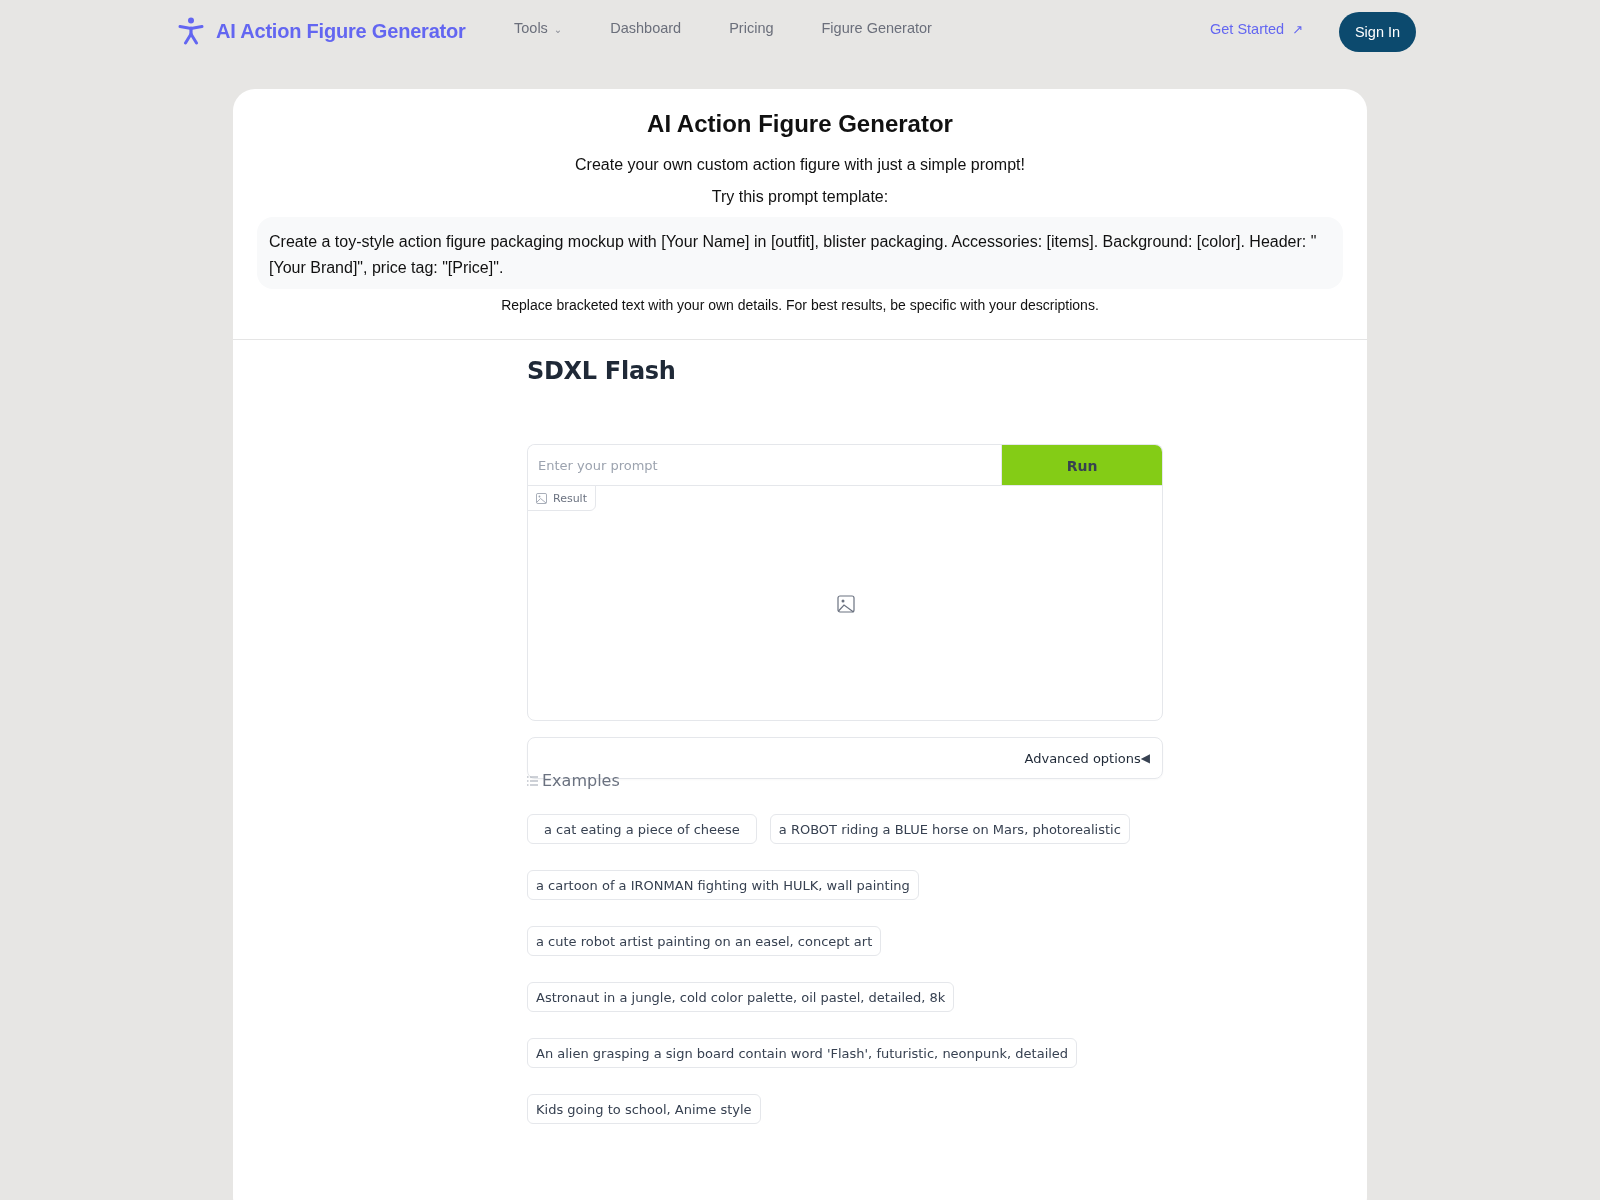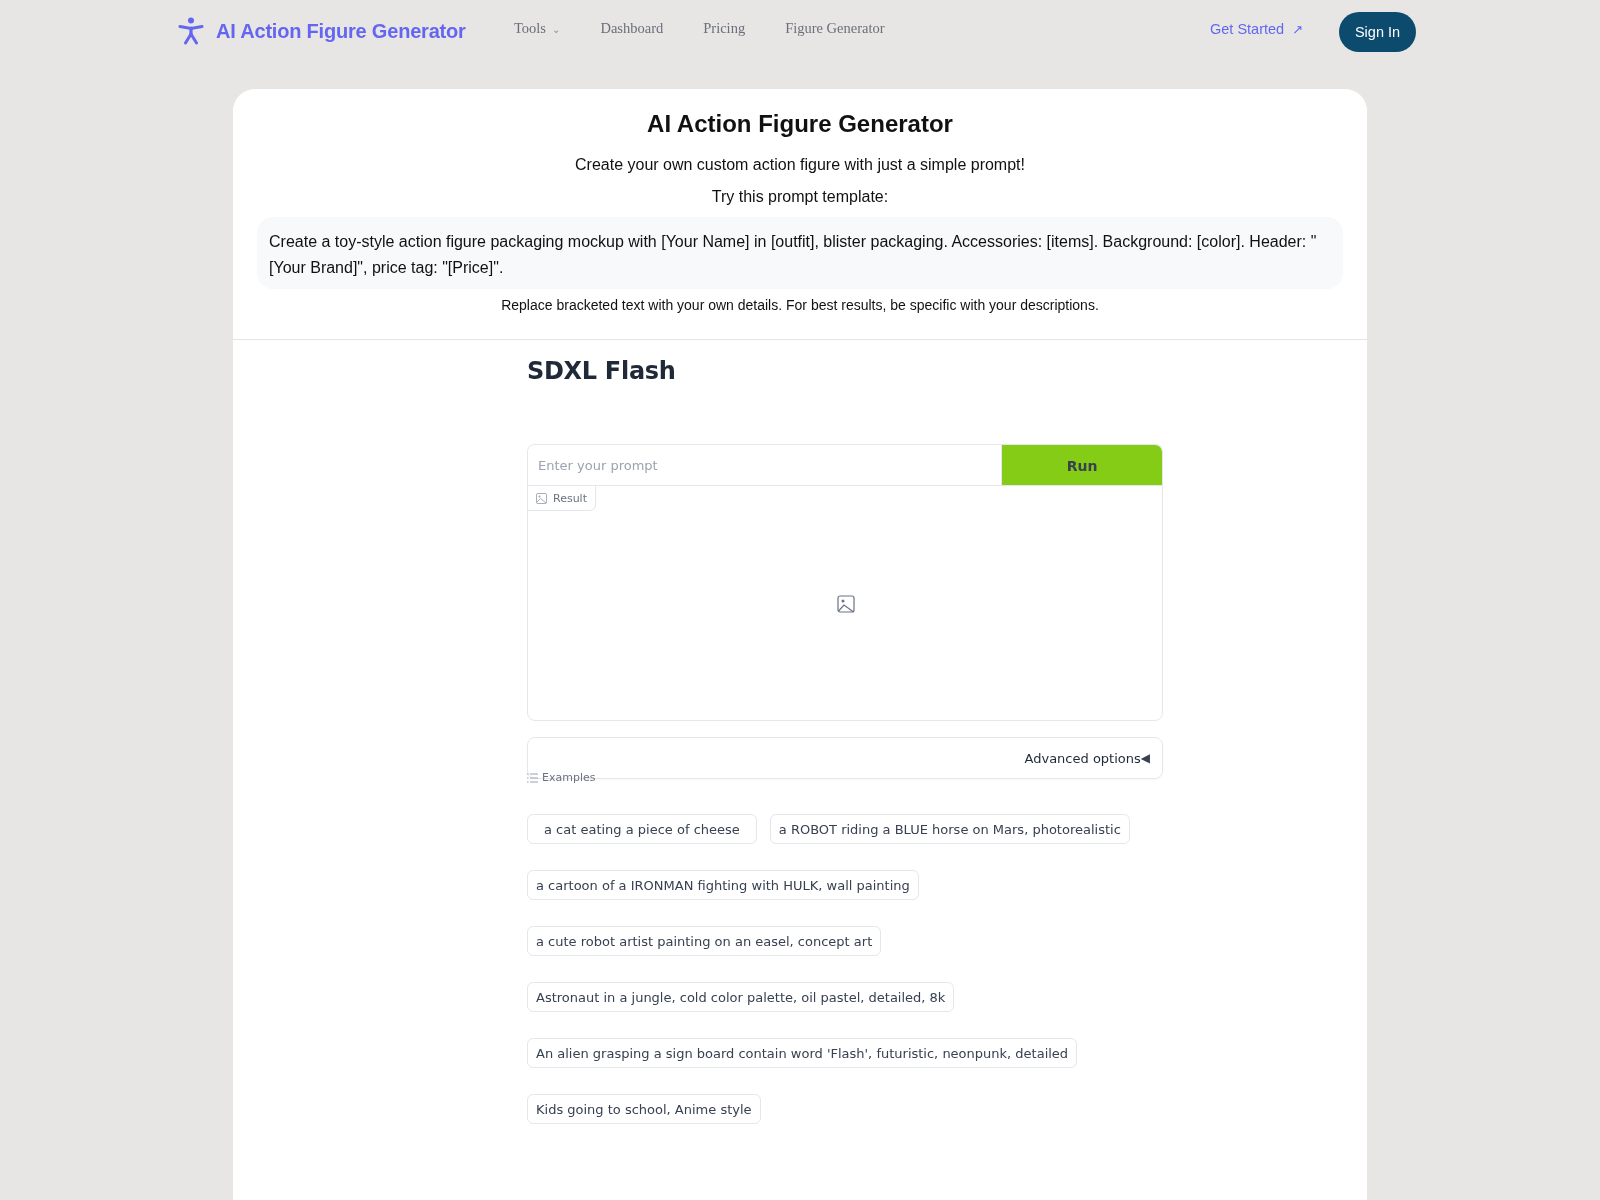--- a/index.html
+++ b/index.html
@@ -24,8 +24,7 @@
       font-size: 20px; font-weight: 700; color: #6366f1; letter-spacing: -0.2px;
     }
     .nav {
-      position: absolute; left: 514px; top: 20px; display: flex; gap: 4px;
-      font-family: Liberation Serif, serif;
+      position: absolute; left: 514px; top: 20px; display: flex; gap: 12px;
     }
     .nav-item {
       font-size: 14.5px; color: #6b6f7b; margin-right: 36px;

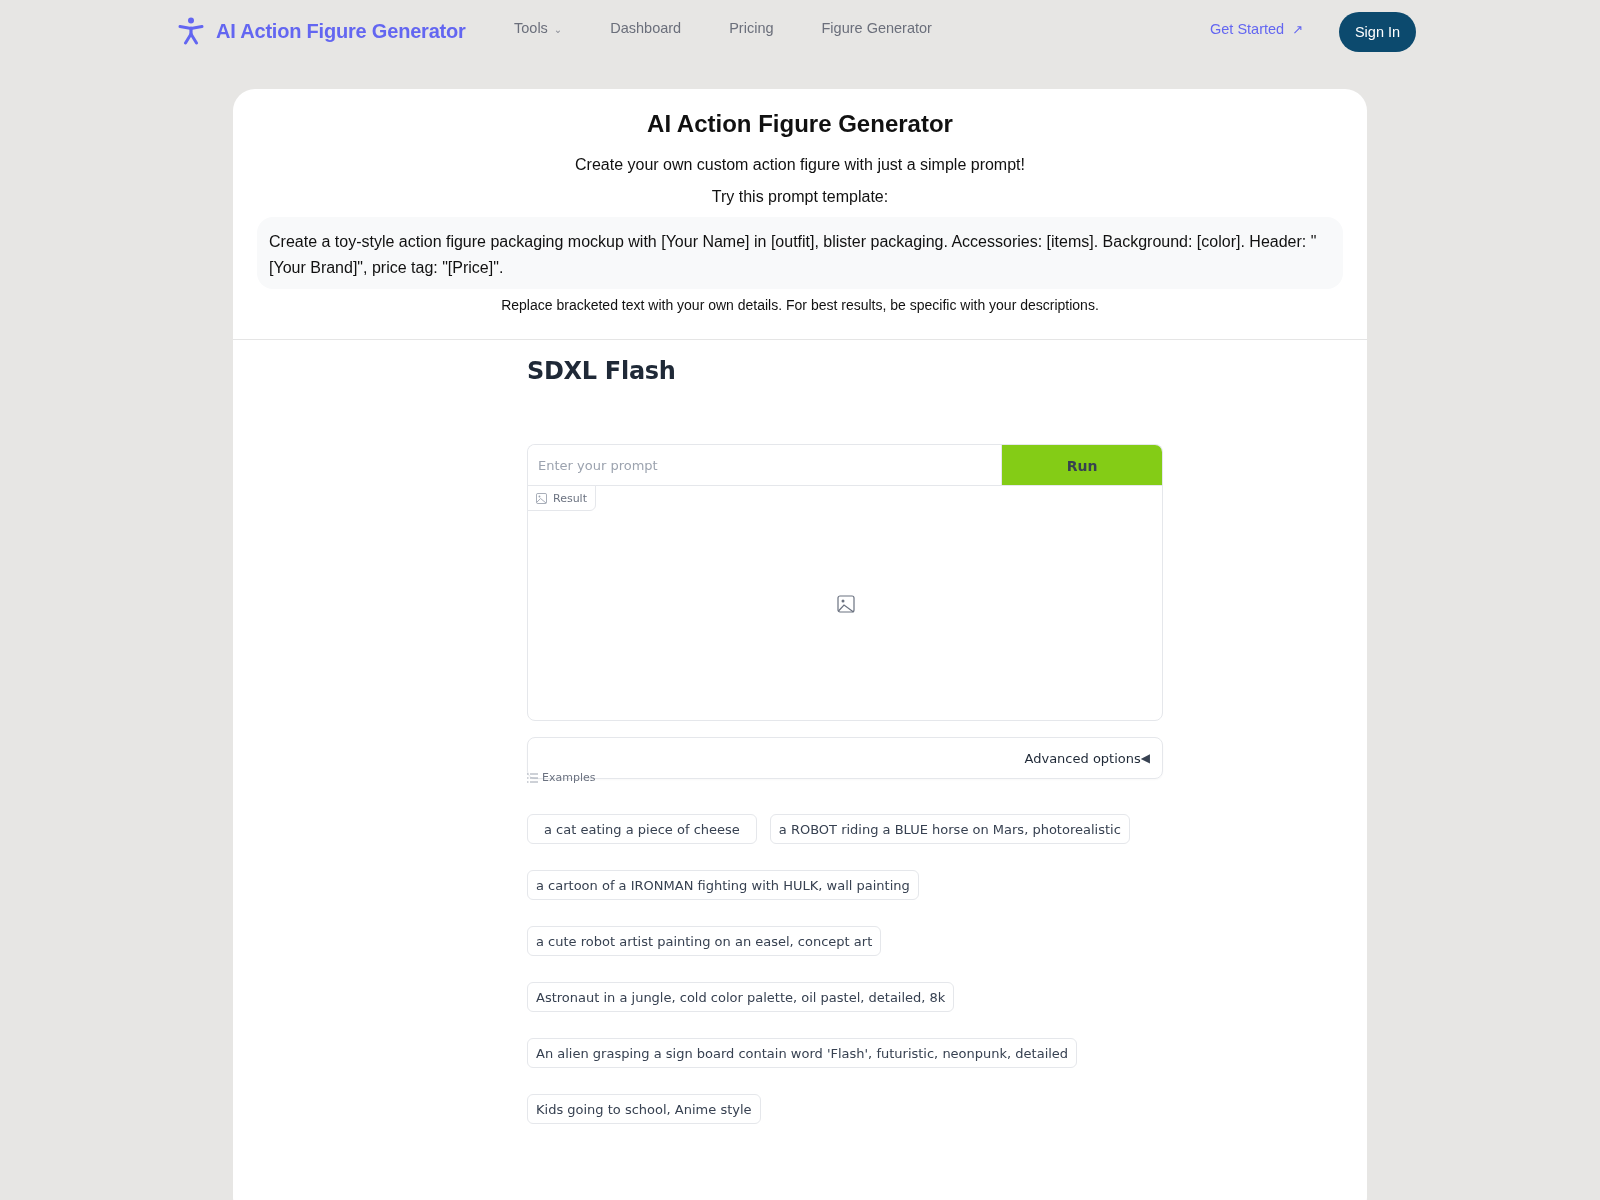--- a/index.html
+++ b/index.html
@@ -130,7 +130,7 @@
     .adv .tri { font-size: 12px; color: #374151; }
     .examples-label {
       position: absolute; top: 414px; left: 0; display: flex; align-items: center;
-      gap: 4px; font-size: 11px; color: #6b7280;
+      gap: 4px; font-size: 16px; color: #6b7280;
     }
     .examples {
       position: absolute; top: 457px; left: 0; width: 640px;

